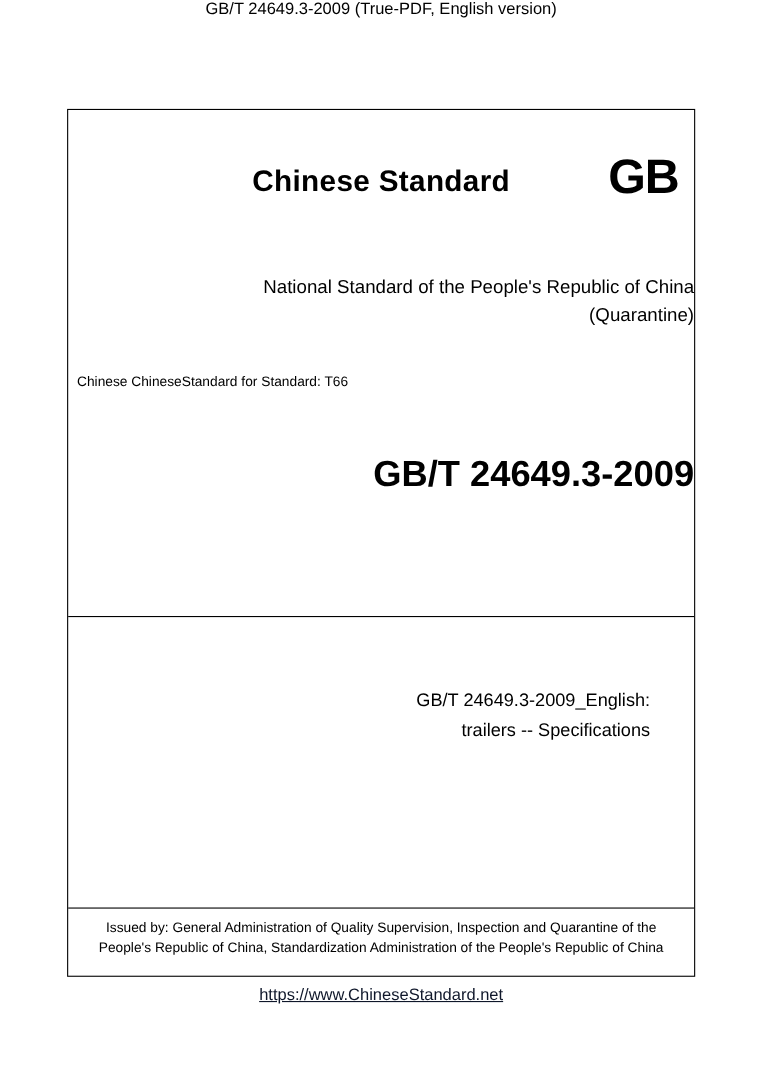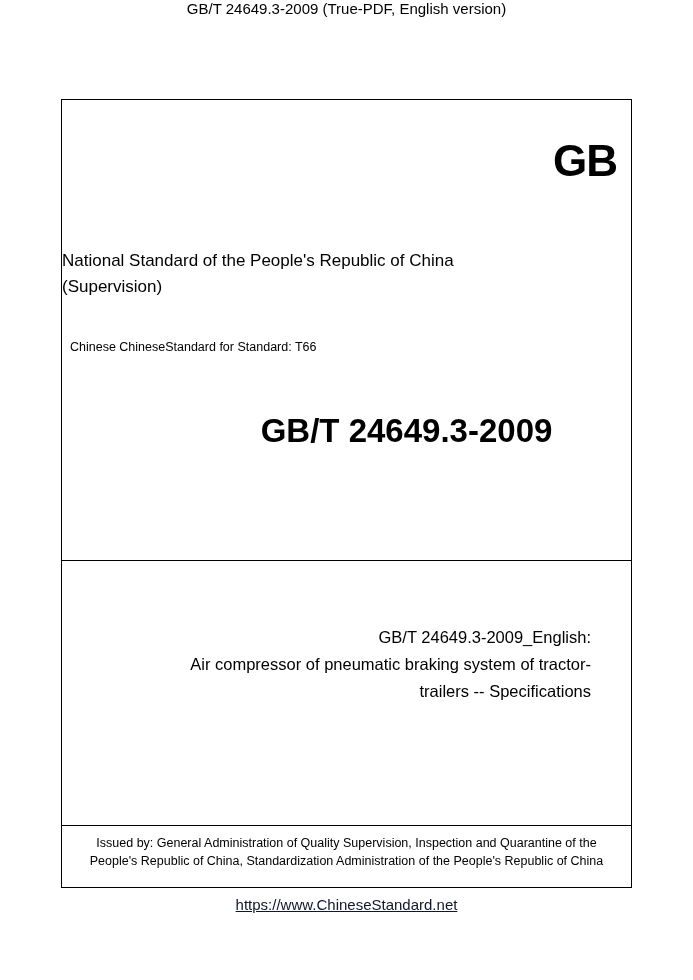--- a/index.html
+++ b/index.html
@@ -141,6 +141,7 @@
   <div class="outer-box">
 
     <div class="upper-section">
+      <div class="title-main">Chinese Standard</div>
       <div class="gb-logo">GB</div>
       <div class="subtitle">
         <div>National Standard of the People's Republic of China</div>

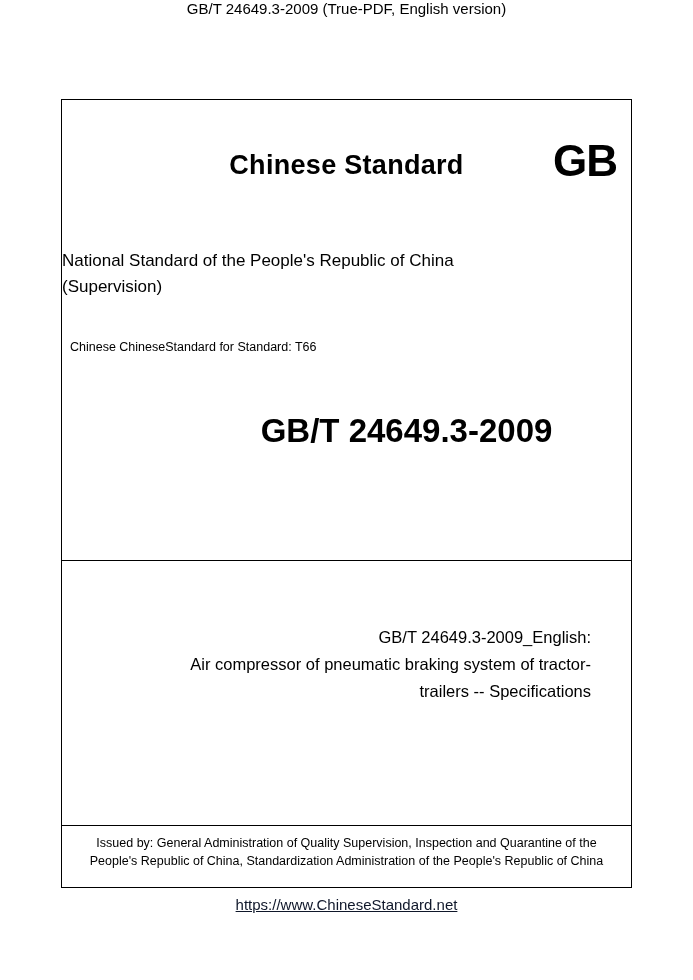--- a/index.html
+++ b/index.html
@@ -67,7 +67,7 @@
     left: 0;
     top: 148px;
     width: 100%;
-    text-align: left;
+    text-align: right;
     font-size: 17px;
     line-height: 1.55;
   }

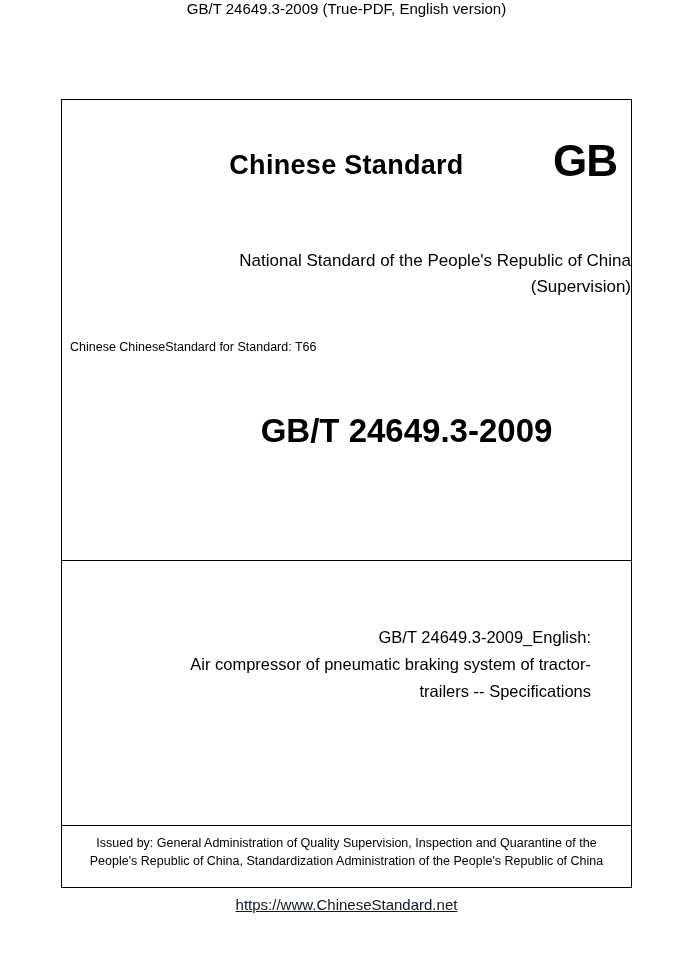--- a/index.html
+++ b/index.html
@@ -145,7 +145,7 @@
       <div class="gb-logo">GB</div>
       <div class="subtitle">
         <div>National Standard of the People's Republic of China</div>
-        <div>(Supervision)</div>
+        <div>(Quarantine)</div>
       </div>
       <div class="classification">Chinese ChineseStandard for Standard: T66</div>
       <div class="std-number">GB/T 24649.3-2009</div>

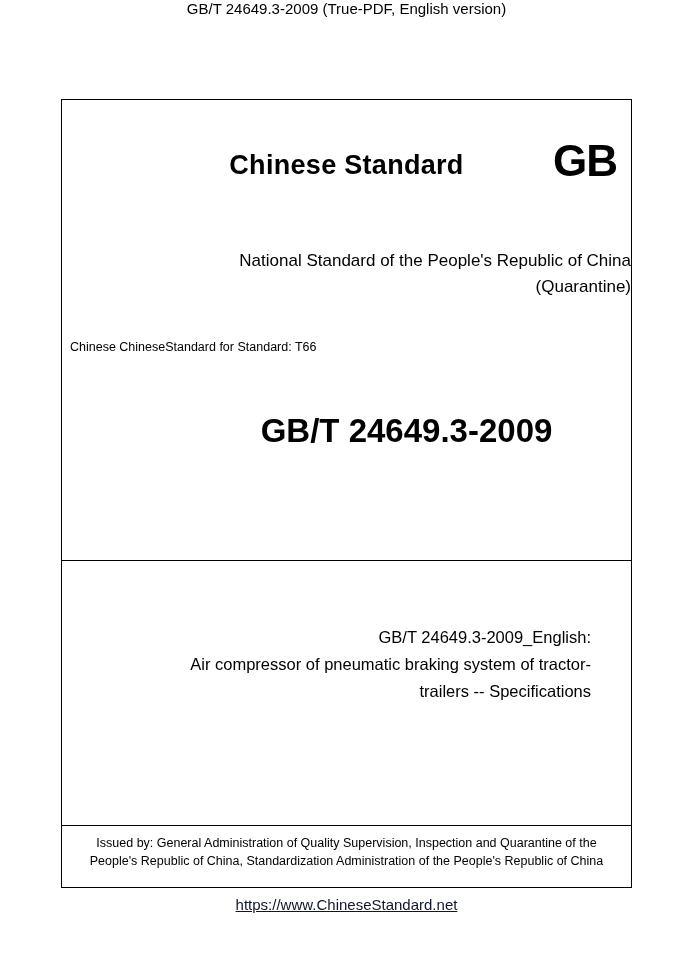--- a/index.html
+++ b/index.html
@@ -82,7 +82,7 @@
     left: 0;
     top: 312px;
     width: 100%;
-    text-align: center;
+    text-align: right;
     font-size: 33px;
     font-weight: bold;
     padding-left: 120px;

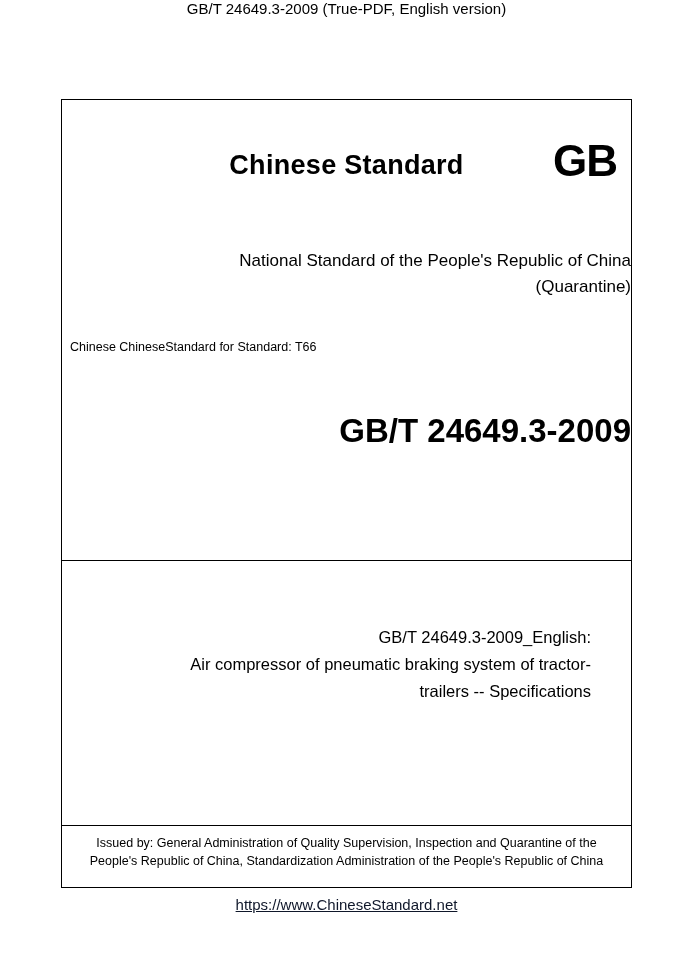--- a/index.html
+++ b/index.html
@@ -154,7 +154,6 @@
     <div class="lower-section">
       <div class="english-title">
         <div>GB/T 24649.3-2009_English:</div>
-        <div>Air compressor of pneumatic braking system of tractor-</div>
         <div>trailers -- Specifications</div>
       </div>
     </div>

